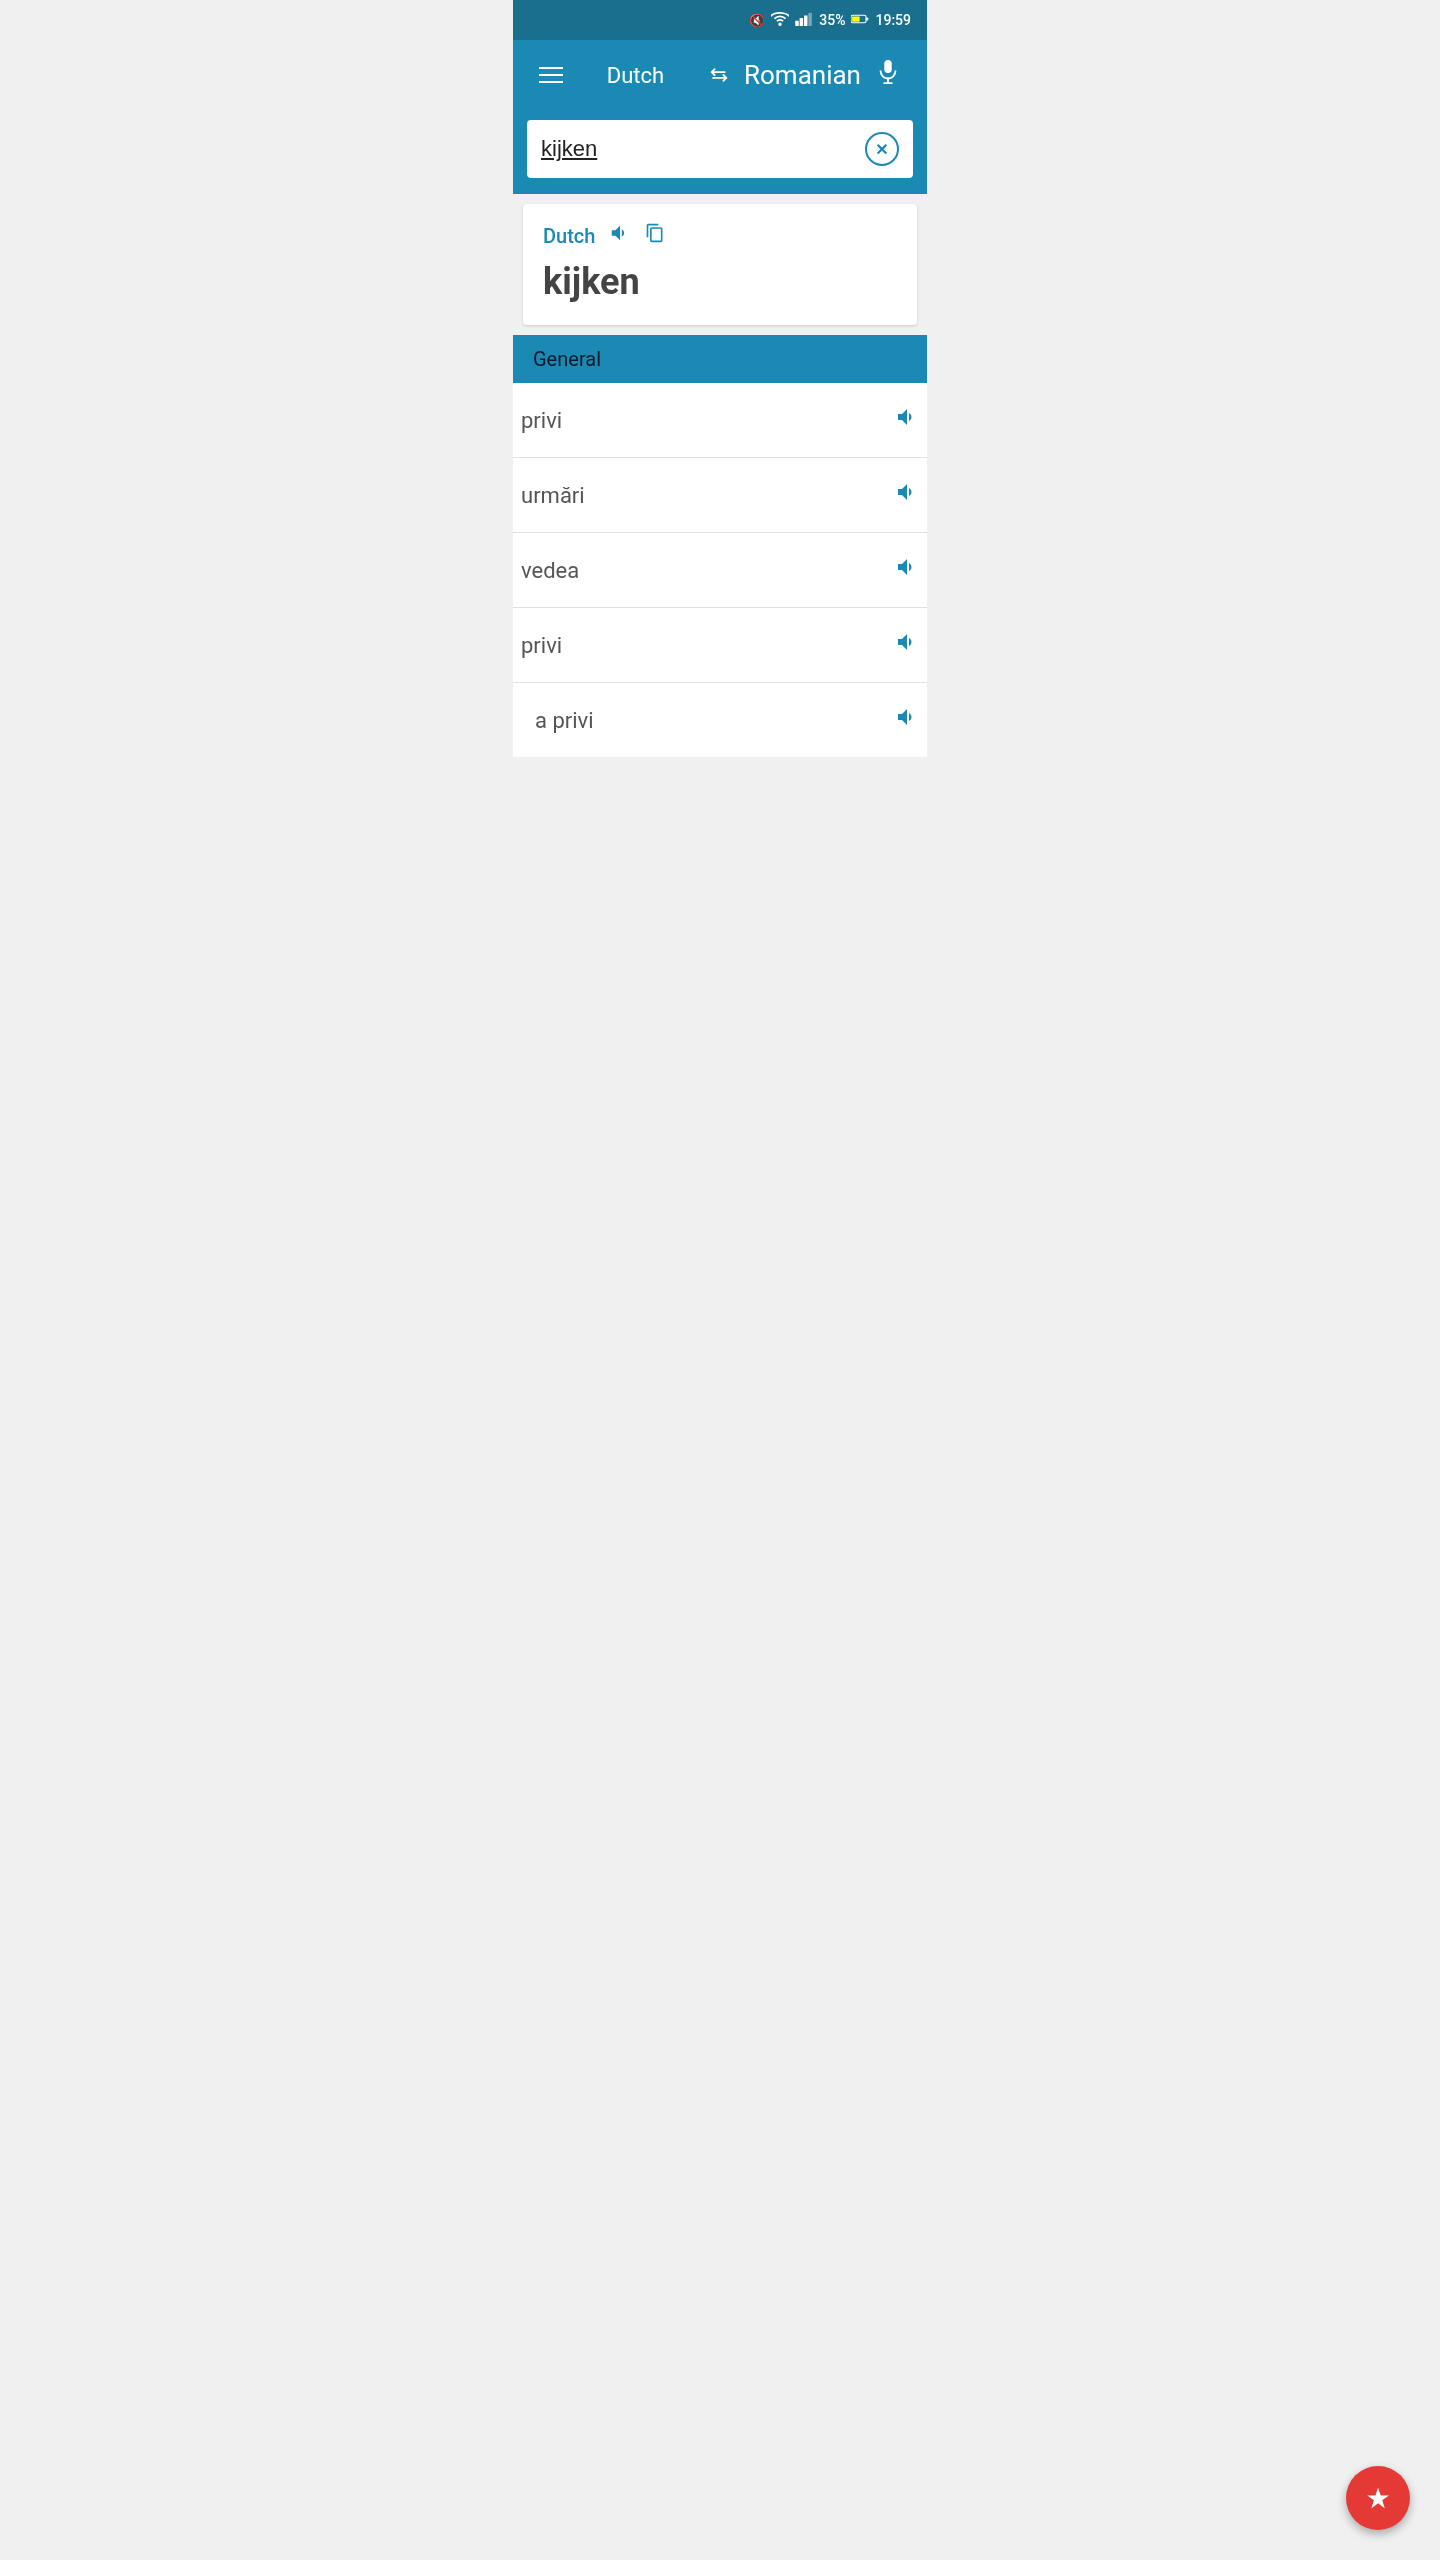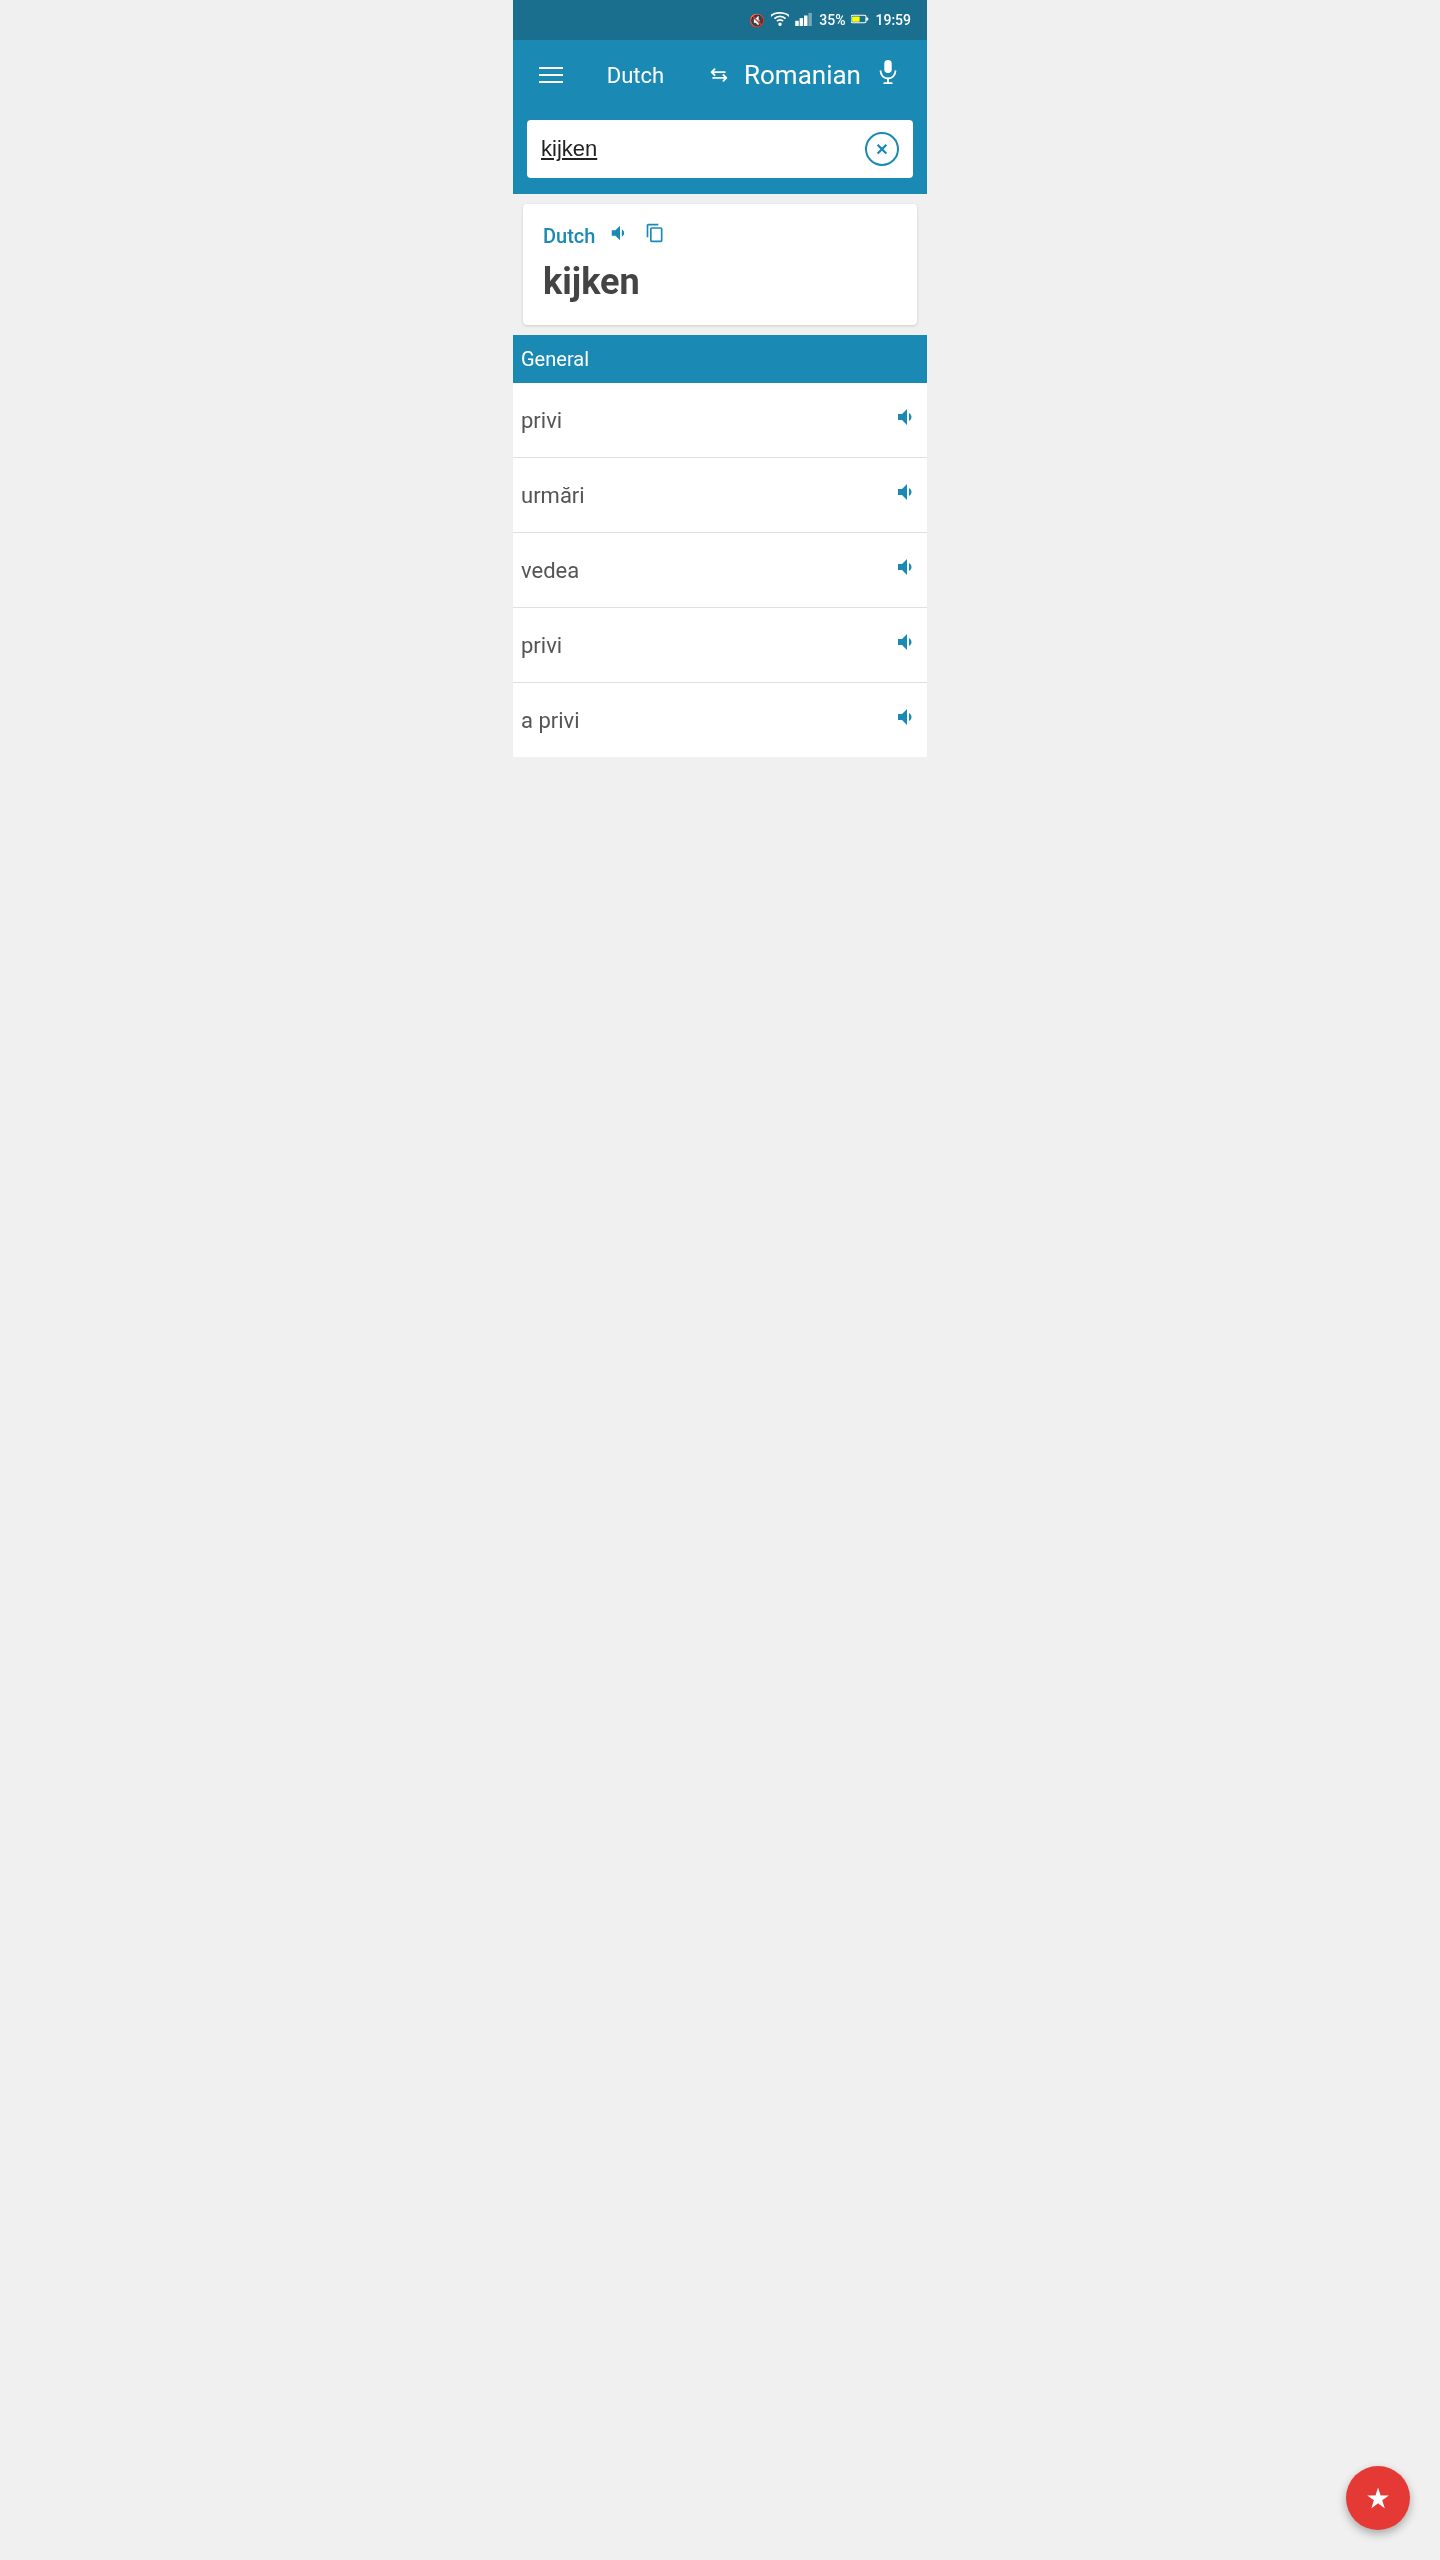--- a/index.html
+++ b/index.html
@@ -189,9 +189,9 @@
     
     .section-header {
       background: #1a8ab5;
-      color: #ffffff;
+      color: #0f172a;
       font-size: 20px;
-      padding: 12px 8px;
+      padding: 12px 20px;
       margin-top: 10px;
     }
 

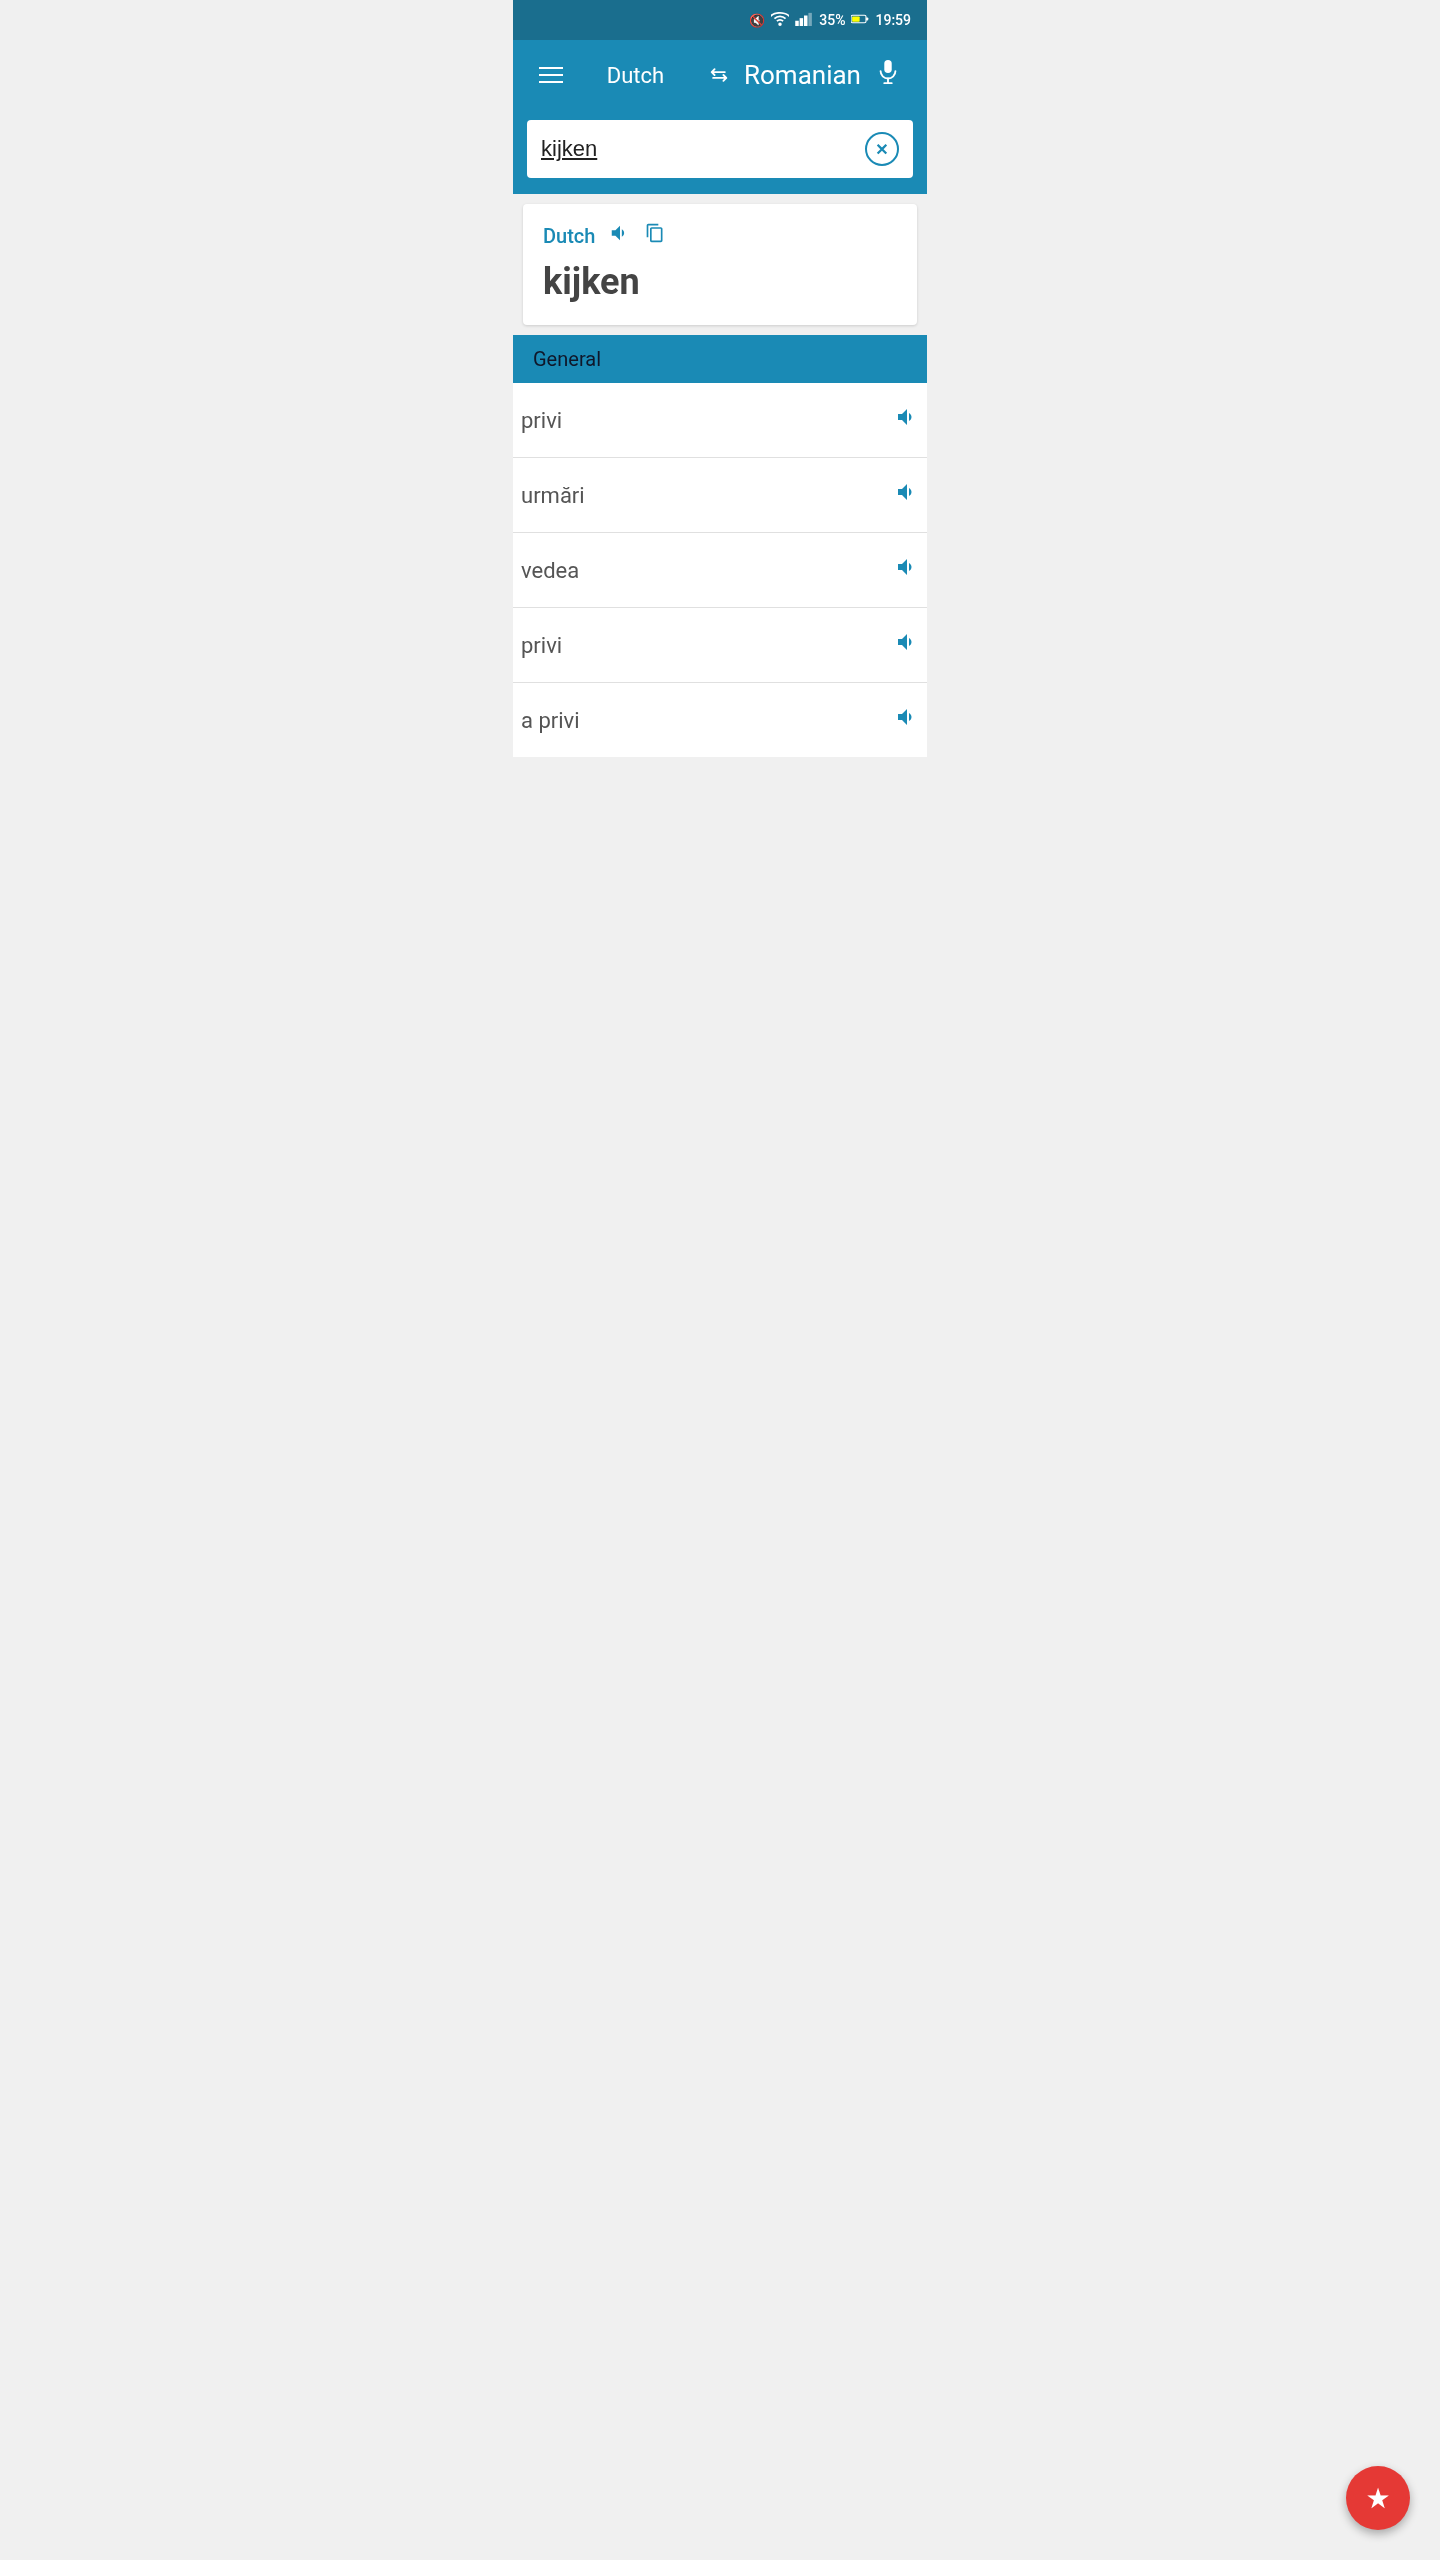--- a/index.html
+++ b/index.html
@@ -210,6 +210,7 @@
 
     .translation-item:last-child {
       border-bottom: none;
+      margin-left: 14px;
     }
 
     .translation-word {

